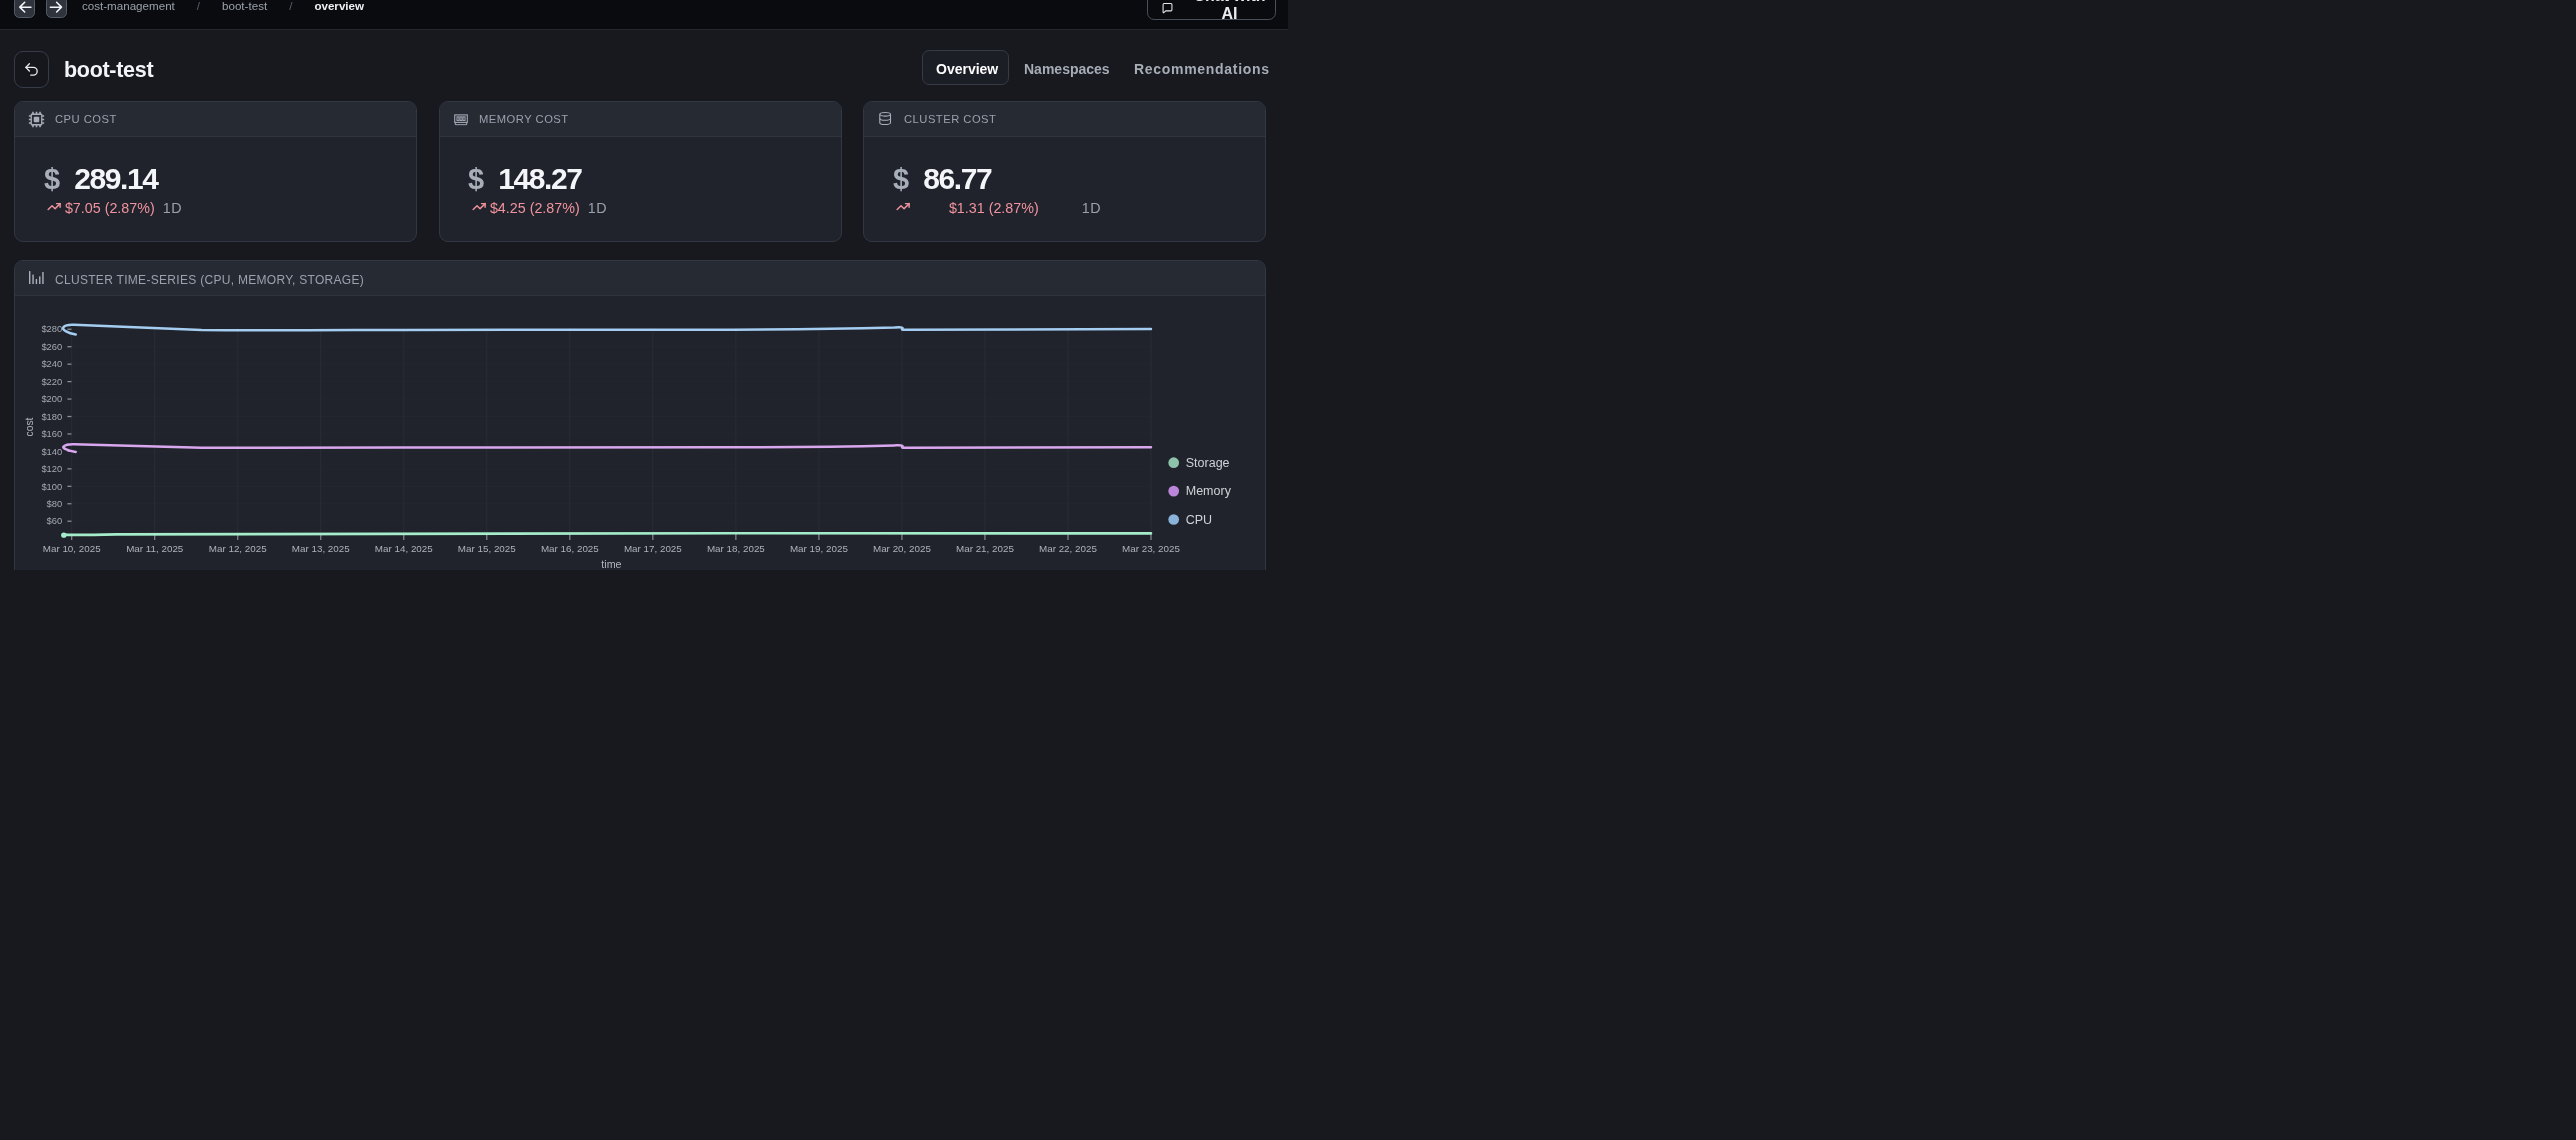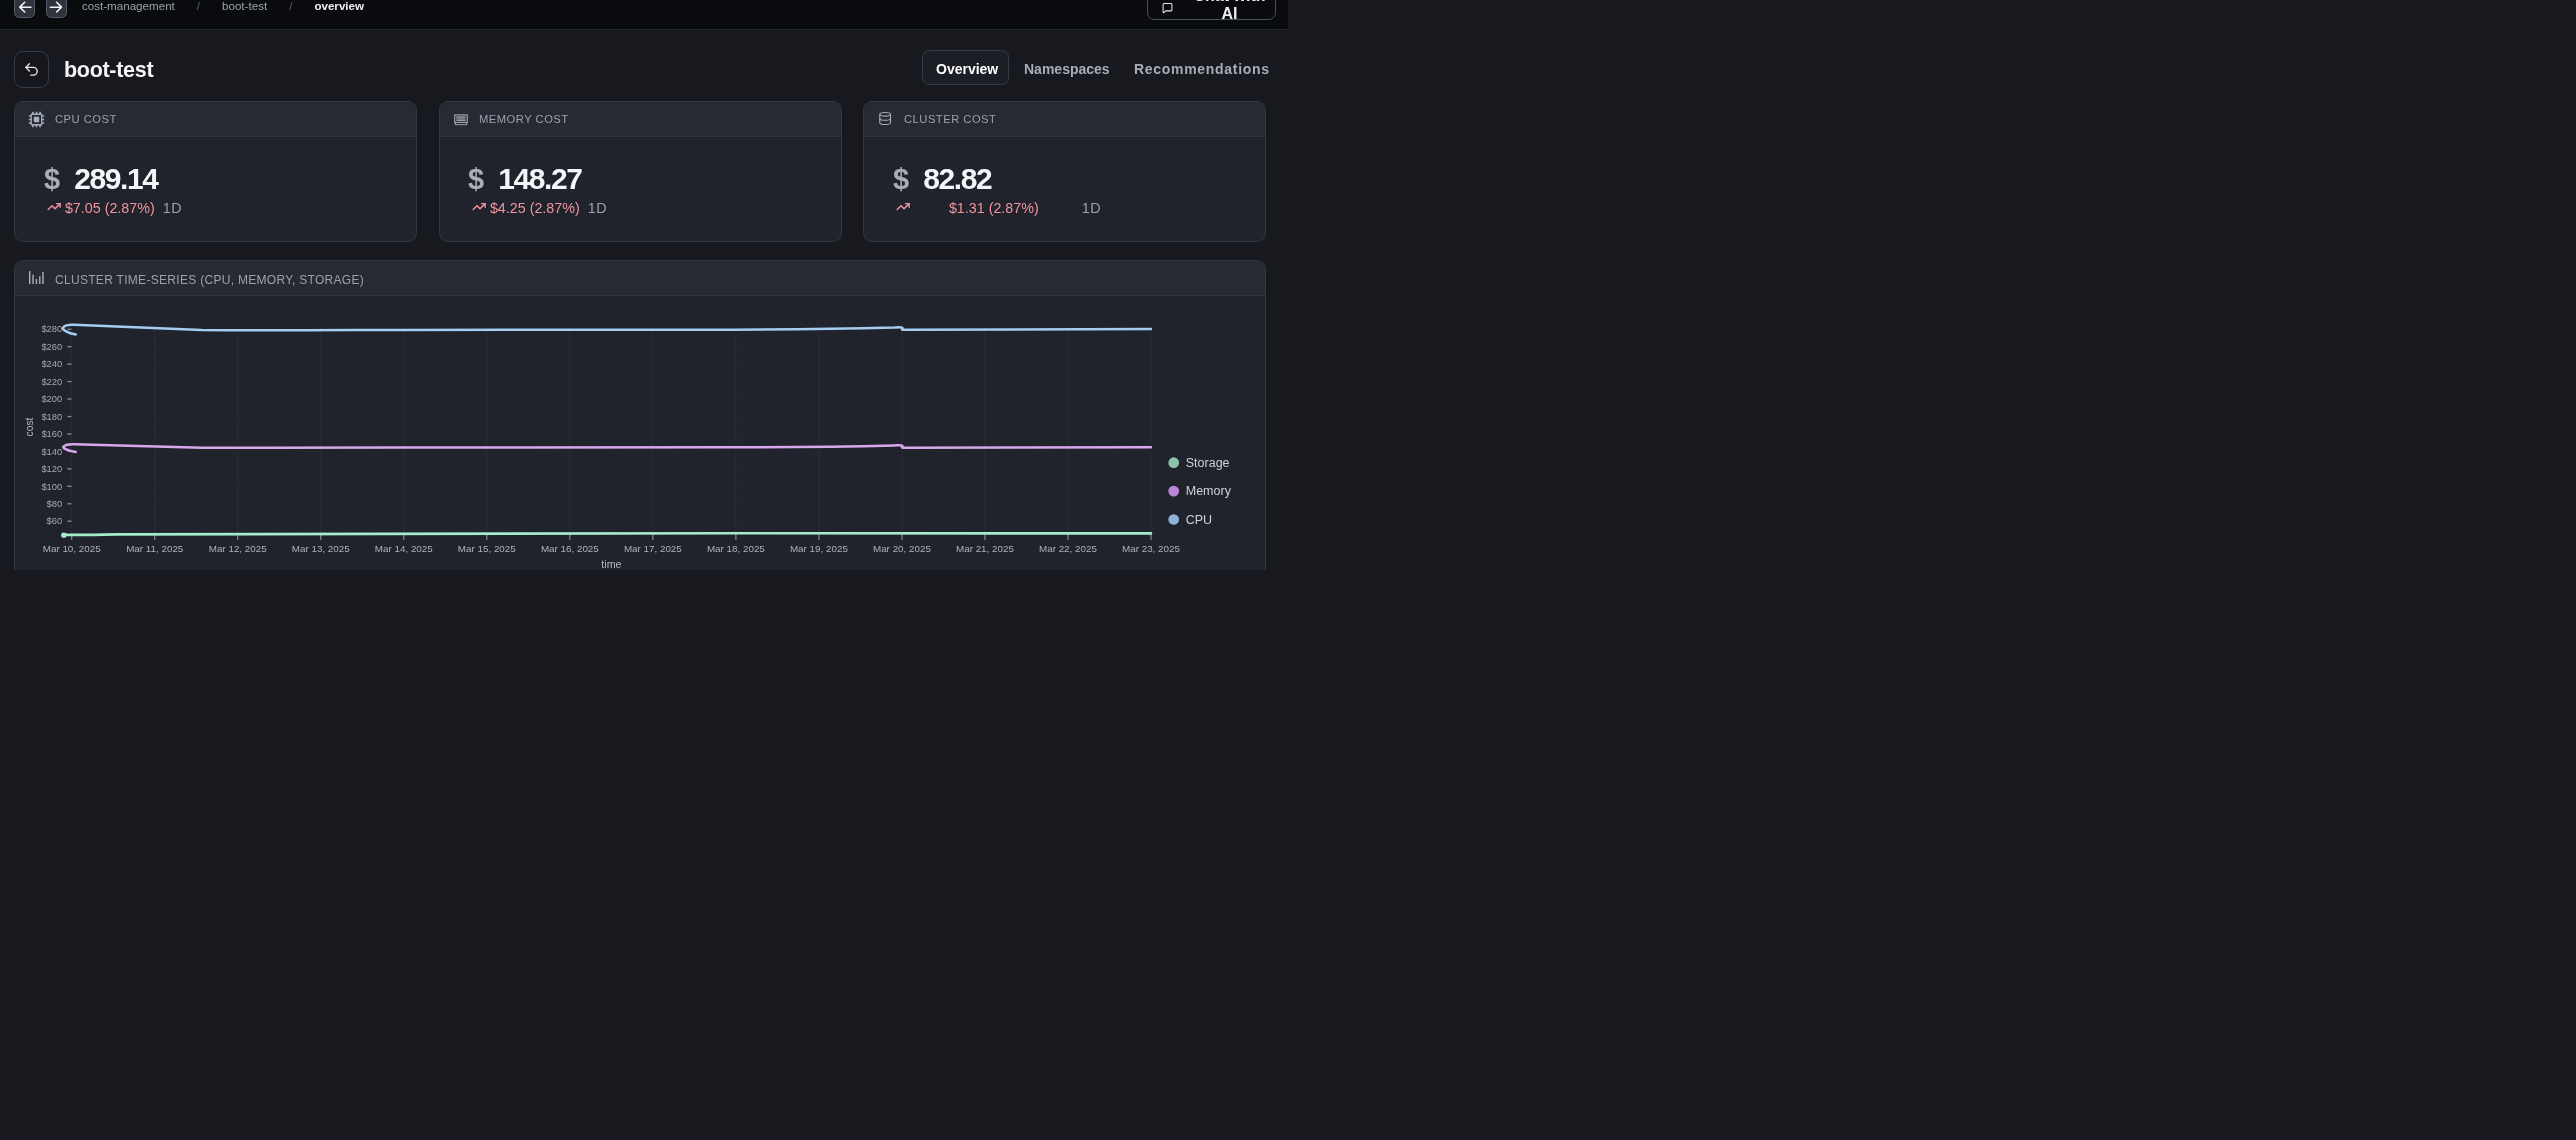--- a/index.html
+++ b/index.html
@@ -139,7 +139,7 @@
 <div class="clabel" style="left:904px;">CLUSTER COST</div>
 <div class="vrow" style="left:893px;">
     <span class="dol">$</span>
-    <span class="num">82.82</span>
+    <span class="num">86.77</span>
   </div>
 <div class="trow" style="left:896px;gap:35px;">
   <svg width="14.3" height="11.6" viewBox="0 0 24 18" fill="none" stroke="#f0939f" stroke-width="2.4" stroke-linecap="round" stroke-linejoin="round">

